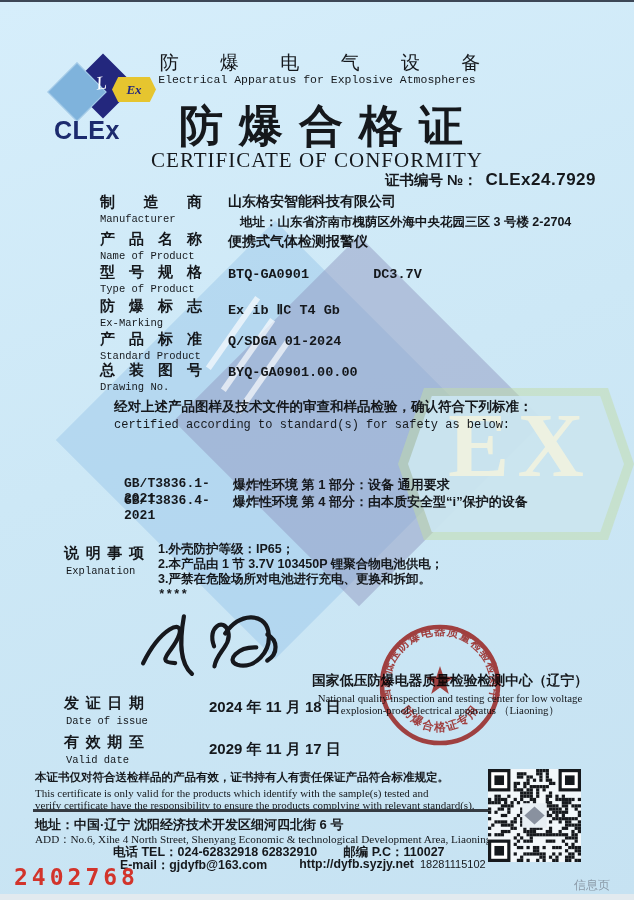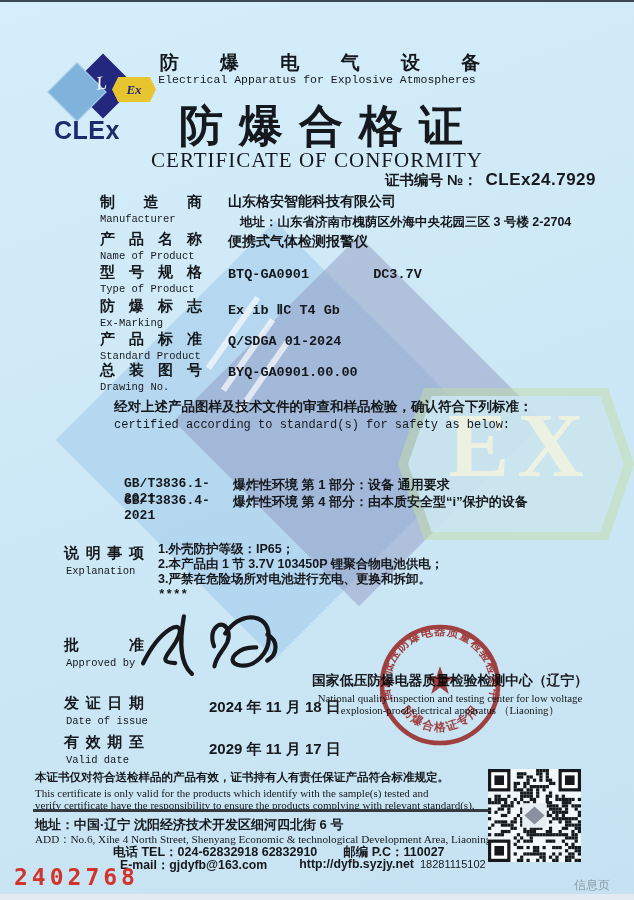--- a/index.html
+++ b/index.html
@@ -26,7 +26,7 @@
     font-weight:bold;font-size:92px;letter-spacing:8px;color:rgba(240,242,224,.92);z-index:0;}
 
   
-  .hdr-cn{top:50px;left:0;width:100%;text-align:center;font-size:19px;font-weight:bold;letter-spacing:18px;padding-left:24px;box-sizing:border-box;z-index:2;}
+  .hdr-cn{top:50px;left:0;width:100%;text-align:center;font-size:19px;font-weight:normal;letter-spacing:18px;padding-left:24px;box-sizing:border-box;z-index:2;}
   .hdr-en{top:73px;left:0;width:100%;text-align:center;font-family:"Liberation Mono","DejaVu Sans Mono",monospace;font-size:11.5px;z-index:2;}
   .cert-title-cn{top:97px;left:0;width:100%;text-align:center;font-size:44px;font-weight:bold;letter-spacing:16px;padding-left:24px;box-sizing:border-box;z-index:2;}
   .cert-title-en{top:148px;left:0;width:100%;text-align:center;font-family:"Liberation Serif",serif;font-size:21px;letter-spacing:1px;z-index:2;}

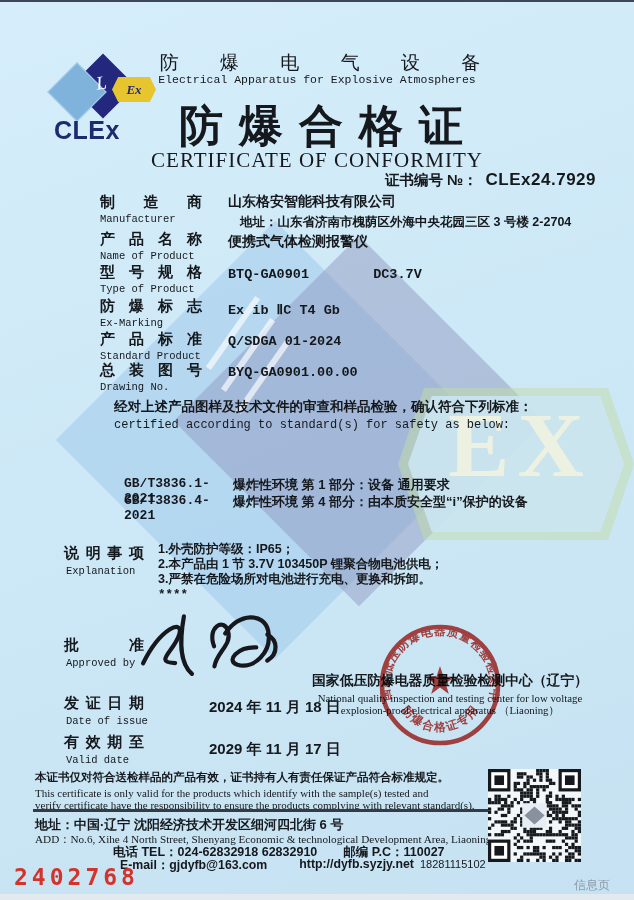--- a/index.html
+++ b/index.html
@@ -194,10 +194,6 @@
     <div class="mono">****</div>
   </div>
 
-  <div class="b-label" style="top:636px;">
-    <span class="cn">批准</span>
-    <span class="en">Approved by</span>
-  </div>
 
   <div class="abs signature">
     <span class="sr-only">刘畅</span>

